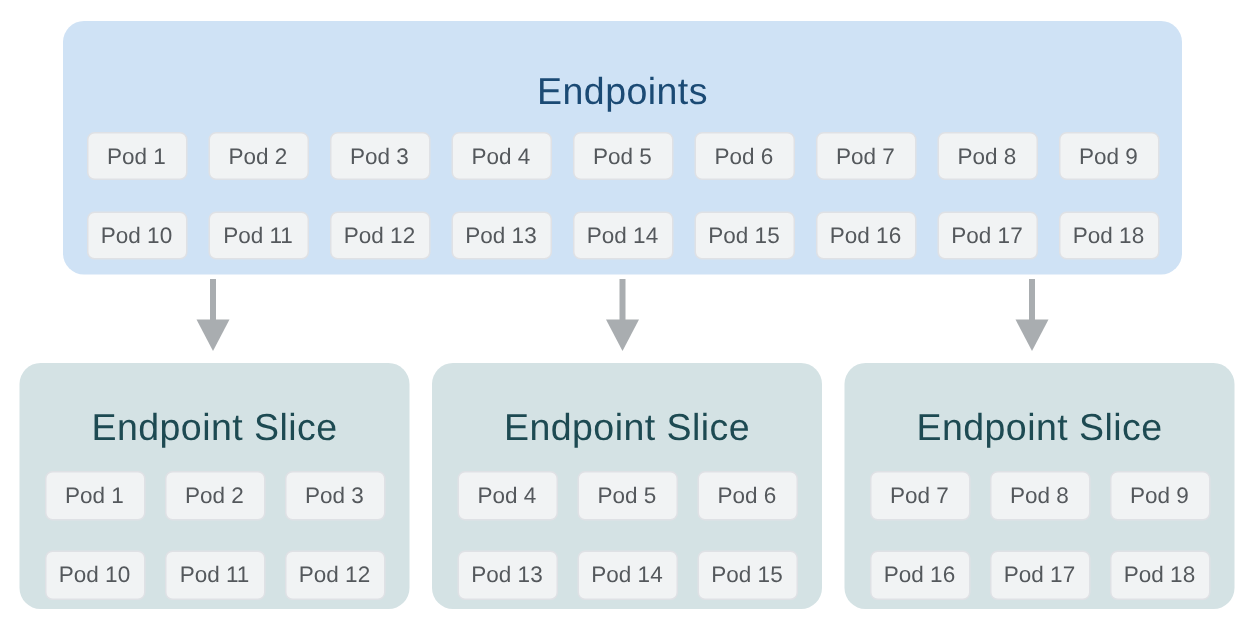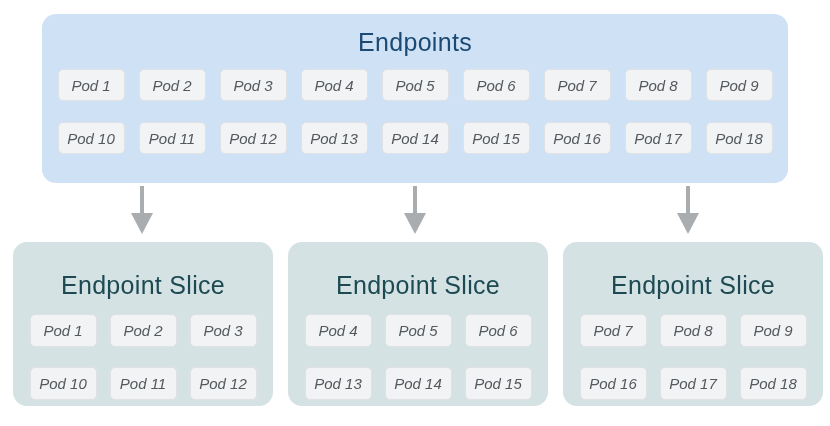--- a/index.html
+++ b/index.html
@@ -43,8 +43,8 @@
     letter-spacing: 0.3px;
   }
   .endpoints-box .box-title {
-    padding-top: 13px;
     color: var(--endpoints-title, #1b4a74);
+    margin-top: 32px;
   }
   .slice-box .box-title {
     padding-top: 28px;

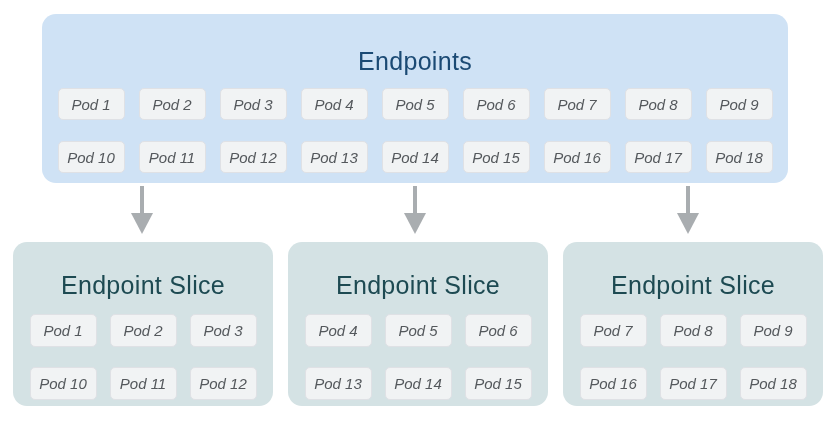--- a/index.html
+++ b/index.html
@@ -54,7 +54,6 @@
   .pod-row {
     display: flex;
     justify-content: center;
-    font-style: italic;
   }
   .endpoints-box .pod-row { gap: 14px; }
   .endpoints-box .pod-row.row-1 { margin-top: 12px; }

